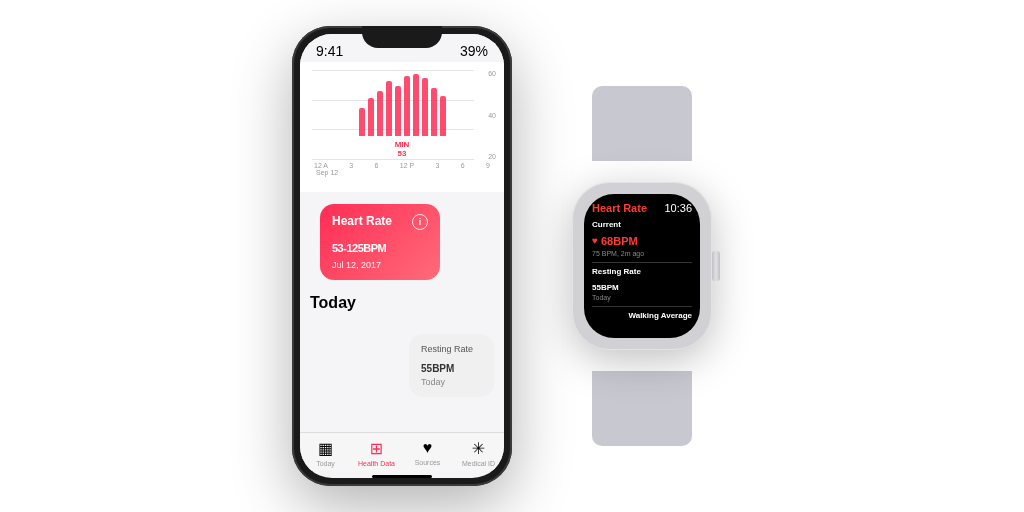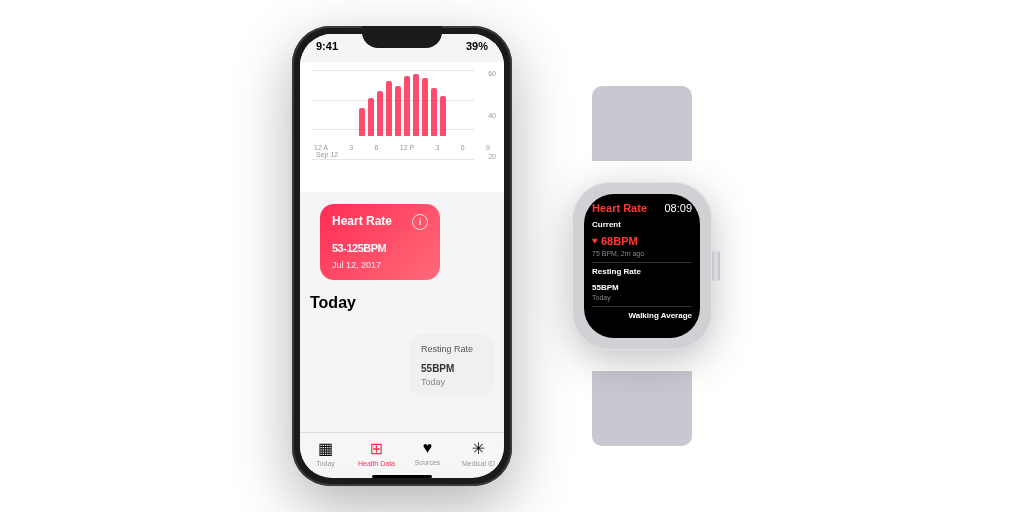--- a/index.html
+++ b/index.html
@@ -63,8 +63,9 @@
       padding: 6px 16px 0;
       display: flex;
       justify-content: space-between;
-      font-size: 11px;
-      font-weight: 700;
+      align-items: center;
+      font-size: 14px;
+      font-weight: 400;
     }
 
     

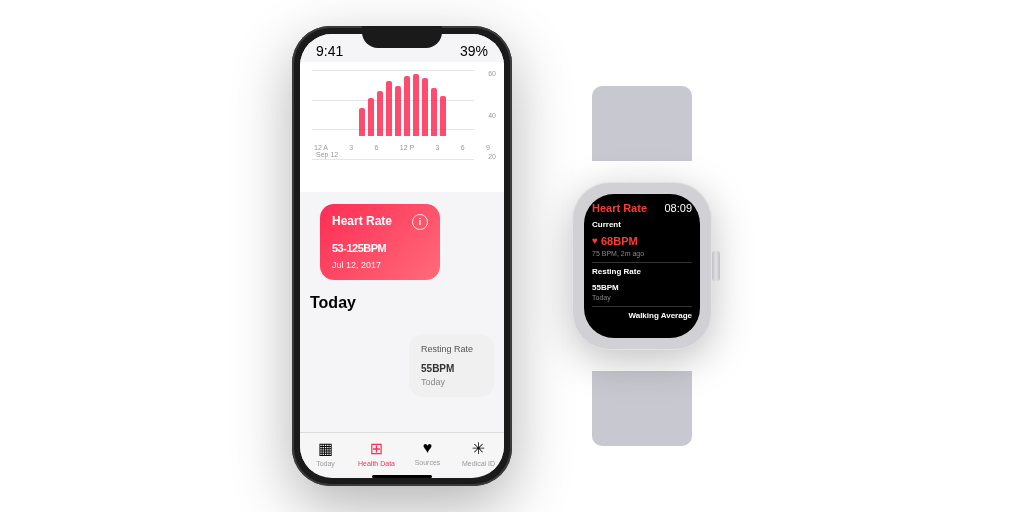--- a/index.html
+++ b/index.html
@@ -454,6 +454,10 @@
           <div class="chart-bar" style="height:48px"></div>
           <div class="chart-bar" style="height:40px"></div>
         </div>
+        <div class="chart-min-label">
+          <div>MIN</div>
+          <div>53</div>
+        </div>
         <div class="chart-x-labels">
           <span>12 A</span>
           <span>3</span>

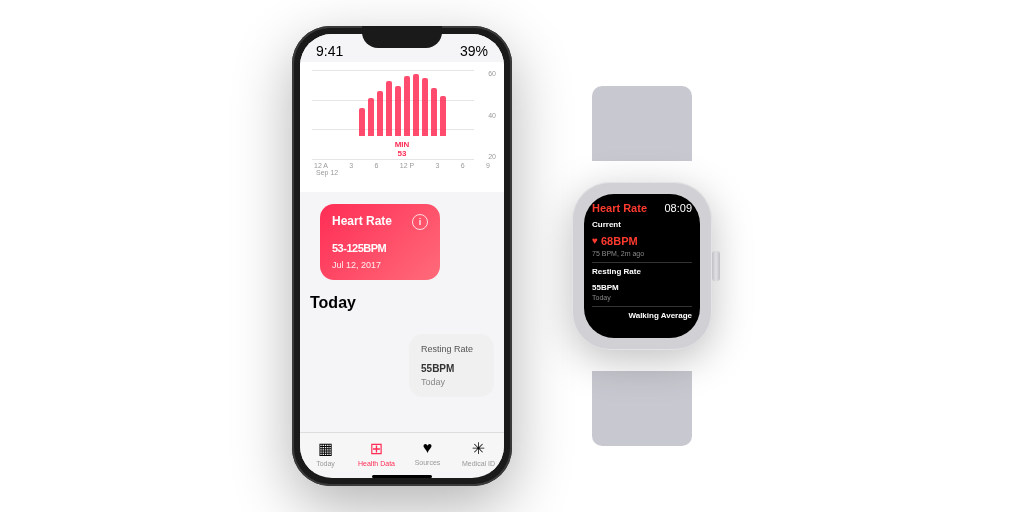--- a/index.html
+++ b/index.html
@@ -527,7 +527,7 @@
 
         <div class="watch-header">
           <span class="watch-title">Heart Rate</span>
-          <span class="watch-time">08:09</span>
+          <span class="watch-time">10:36</span>
         </div>
 
         <div class="watch-section">

